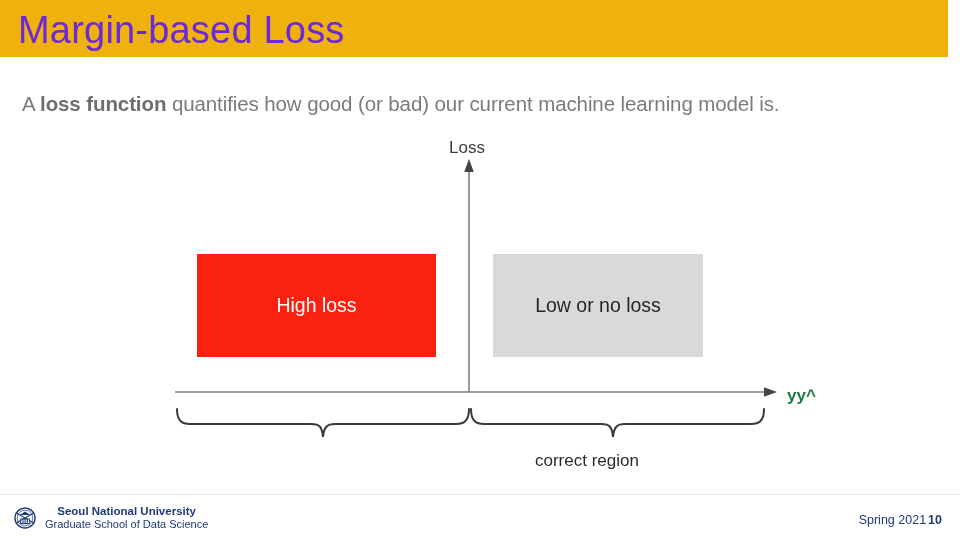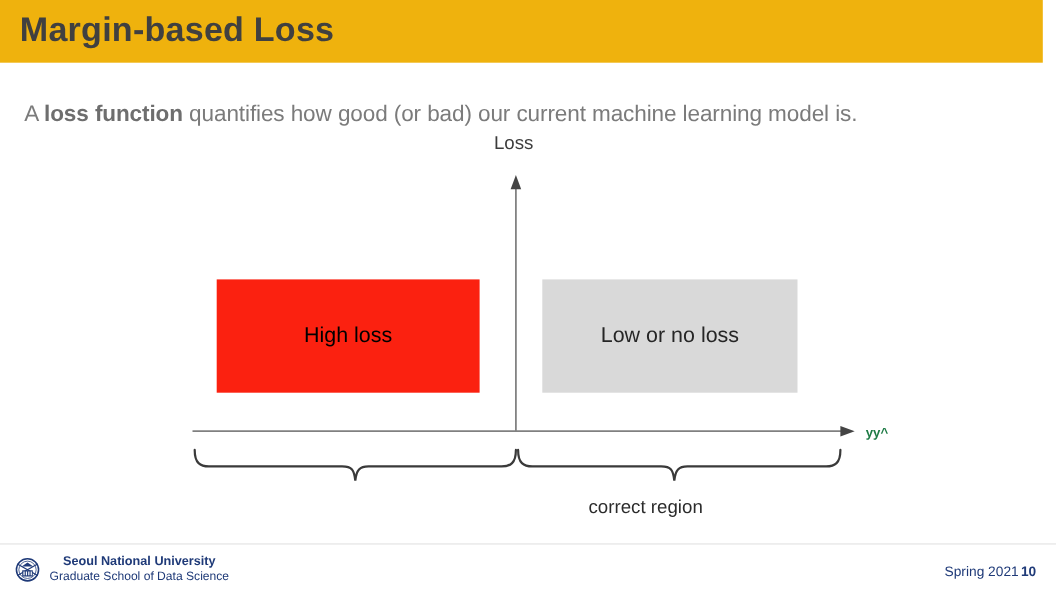--- a/index.html
+++ b/index.html
@@ -29,9 +29,9 @@
     position: absolute;
     left: 18px;
     top: 9px;
-    font-size: 31px;
-    font-weight: 700;
-    color: #404040;
+    font-size: 38px;
+    font-weight: 400;
+    color: #6d28d9;
     letter-spacing: 0.2px;
     white-space: nowrap;
   }

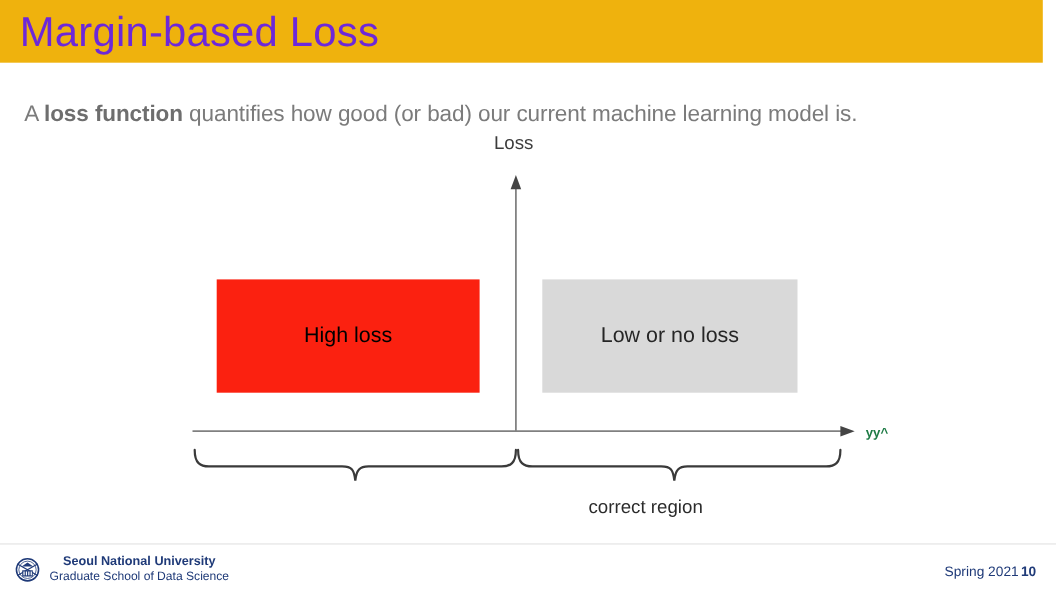--- a/index.html
+++ b/index.html
@@ -68,7 +68,7 @@
   }
   #loss-axis-label {
     left: 449px;
-    top: 120px;
+    top: 138px;
   }
   #x-axis-label {
     left: 787px;

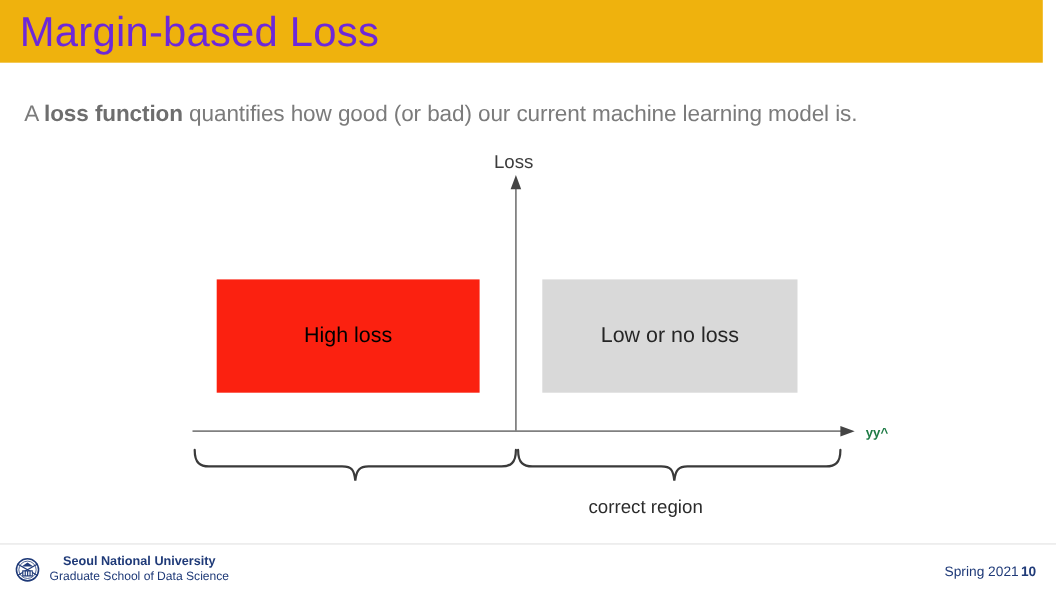--- a/index.html
+++ b/index.html
@@ -92,7 +92,7 @@
     width: 239px;
     height: 103px;
     background: #fb2110;
-    color: #000000;
+    color: #ffffff;
   }
   #low-loss-box {
     left: 493px;

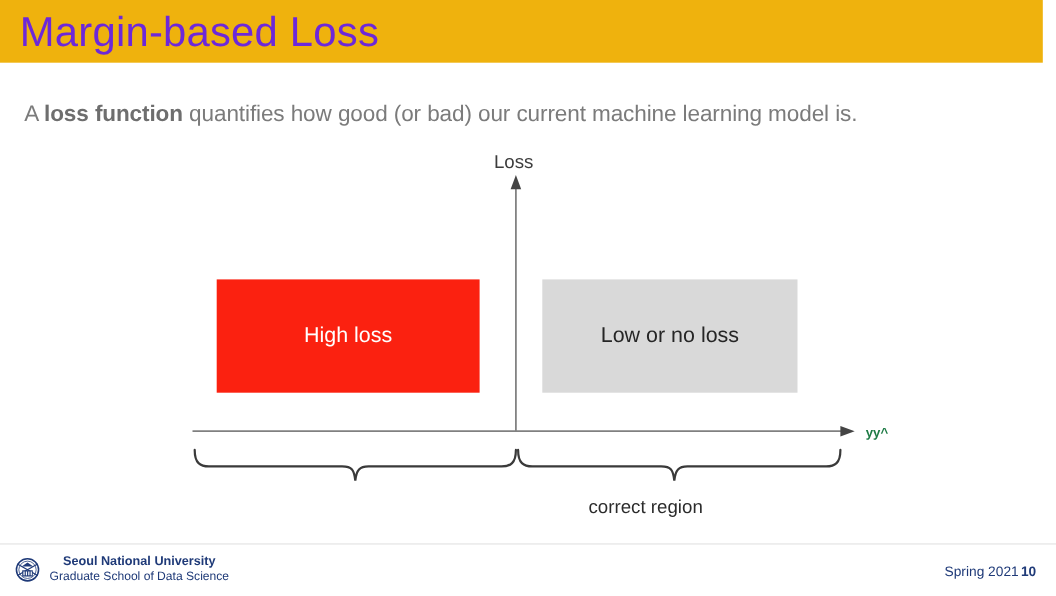--- a/index.html
+++ b/index.html
@@ -97,7 +97,7 @@
   #low-loss-box {
     left: 493px;
     top: 254px;
-    width: 232px;
+    width: 210px;
     height: 103px;
     background: #d9d9d9;
     color: #262626;

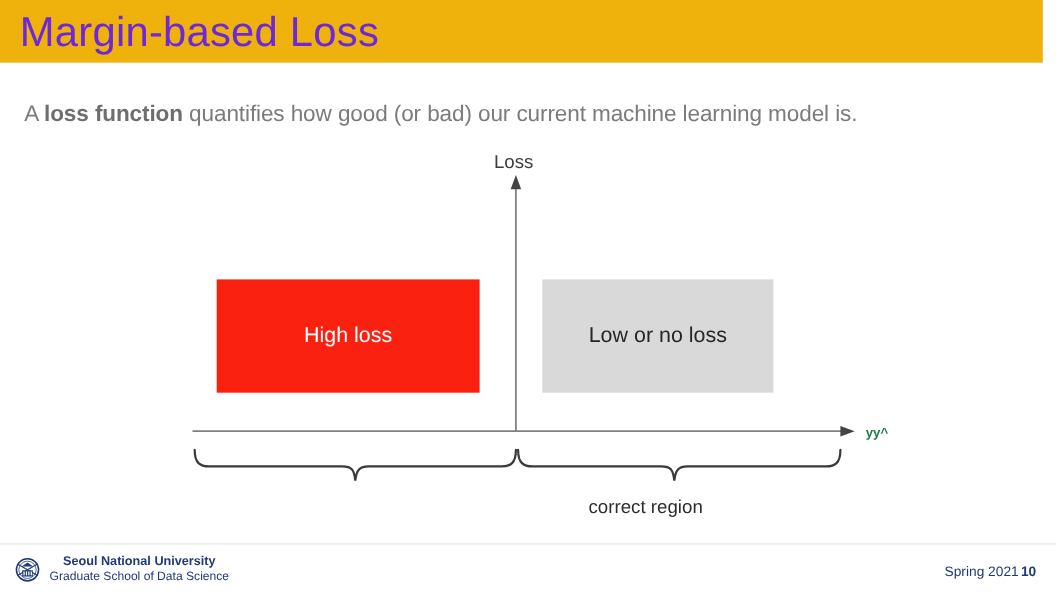--- a/index.html
+++ b/index.html
@@ -73,7 +73,7 @@
   #x-axis-label {
     left: 787px;
     top: 386px;
-    font-size: 12px;
+    font-size: 17px;
     font-weight: 700;
     color: #1e7b45;
   }

